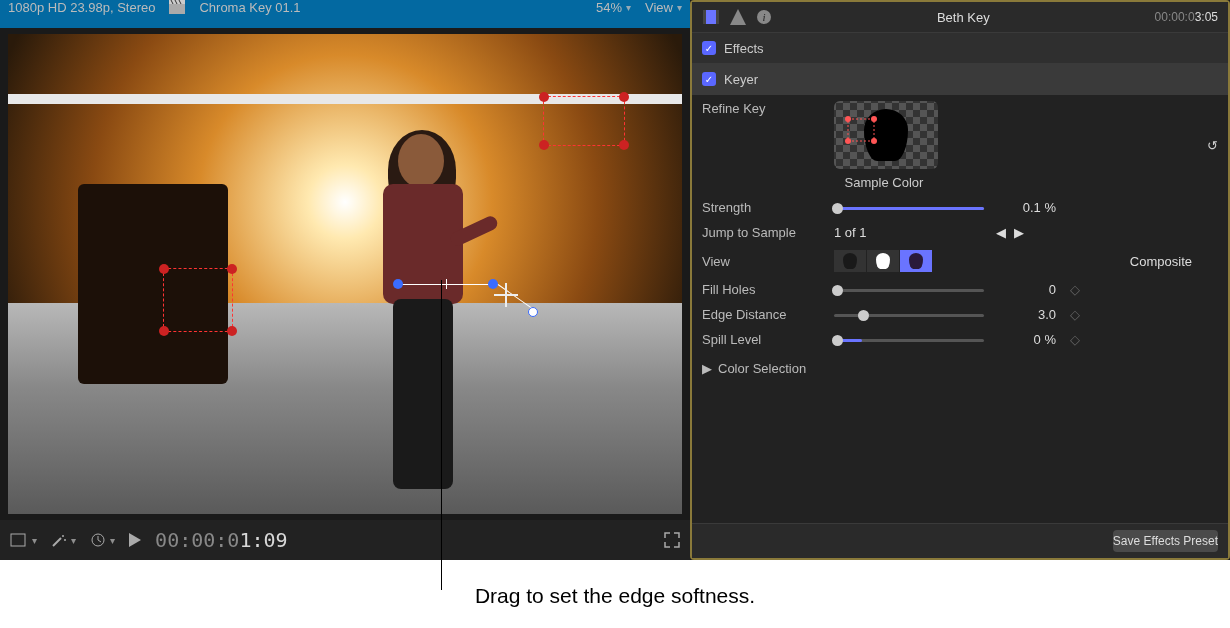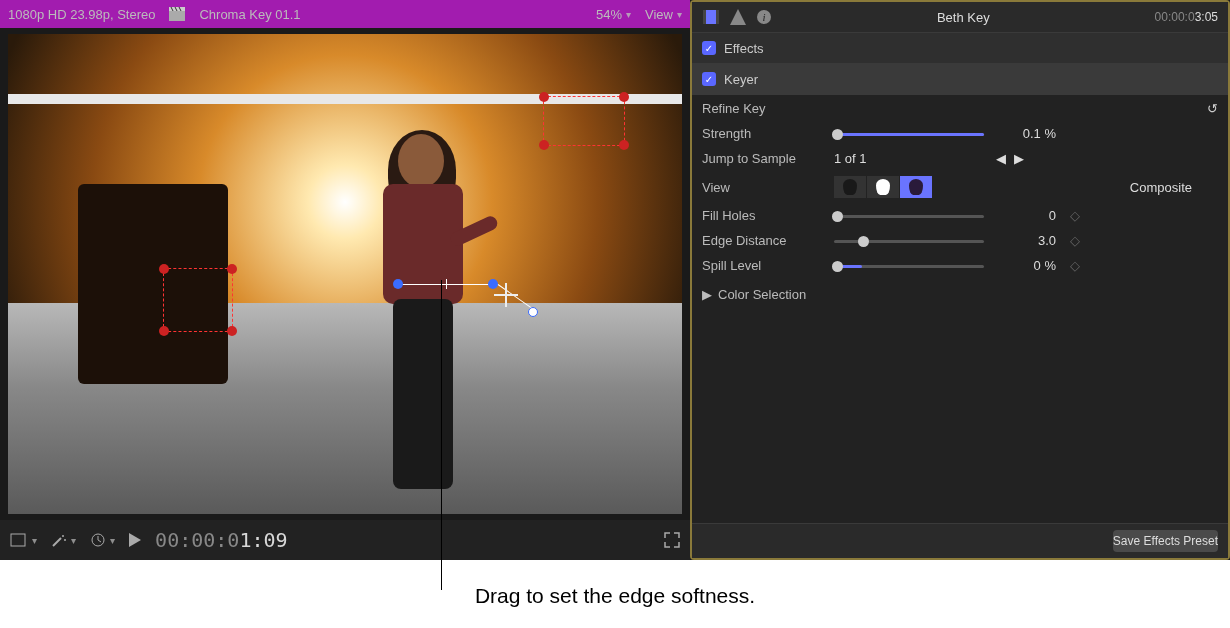--- a/index.html
+++ b/index.html
@@ -7,7 +7,7 @@
 .main{display:flex;height:560px}
 .left{width:690px;display:flex;flex-direction:column;background:#1a1a1a}
 .right{flex:1;display:flex;flex-direction:column;background:#222;border:2px solid #8a7a3a;border-radius:4px}
-.topbar{height:28px;display:flex;align-items:center;padding:0 8px;background:#a21caf;color:#bbb;font-size:13px;gap:14px}
+.topbar{height:28px;display:flex;align-items:flex-start;padding:0 8px;background:#0369a1;color:#bbb;font-size:13px;gap:14px}
 .topbar .spacer{flex:1}
 .topbar .drop{display:inline-flex;align-items:center;gap:4px;cursor:pointer}
 .chev{font-size:10px;opacity:.8}

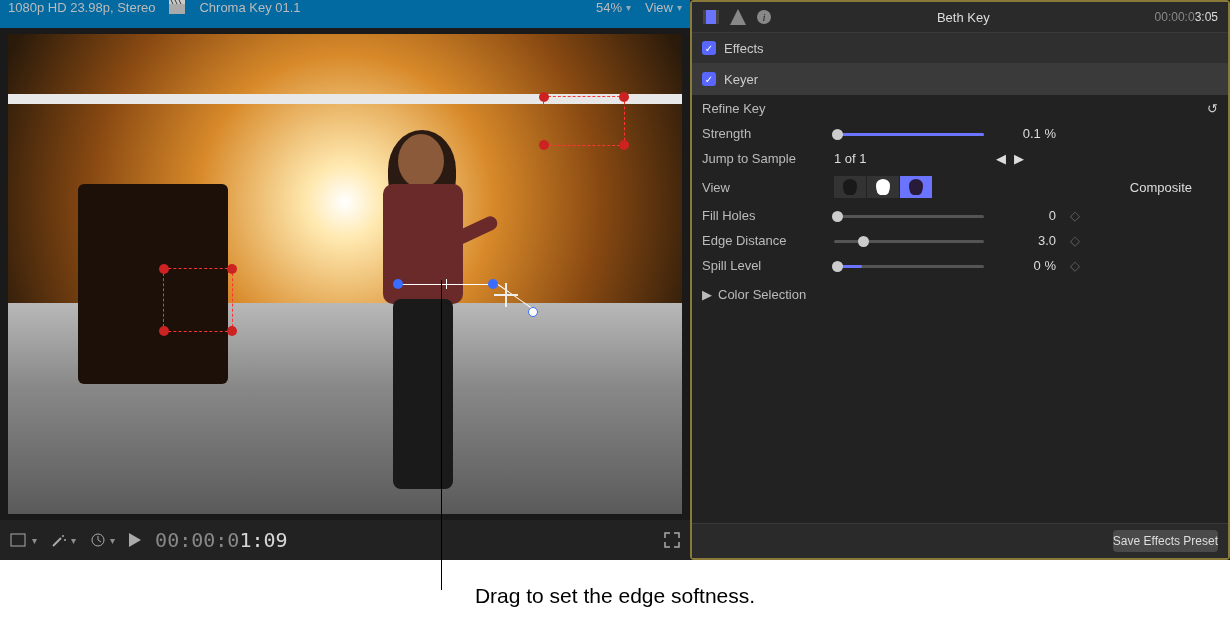--- a/index.html
+++ b/index.html
@@ -216,6 +216,19 @@
       <div class="row" style="align-items:flex-start">
         <div class="lbl">Refine Key</div>
         <div class="thumbs">
+          <div class="thumb">
+            <div class="box">
+                    <div class="sil"></div>
+              <svg width="100" height="64" style="position:absolute;left:0;top:0">
+                      <rect x="12" y="16" width="26" height="22" stroke="#f55" stroke-dasharray="2" fill="none"></rect>
+                      <circle cx="12" cy="16" r="3" fill="#f55"></circle>
+                      <circle cx="38" cy="16" r="3" fill="#f55"></circle>
+                      <circle cx="12" cy="38" r="3" fill="#f55"></circle>
+                      <circle cx="38" cy="38" r="3" fill="#f55"></circle>
+                    </svg>
+            </div>
+            <span>Sample Color</span>
+          </div>
         </div>
         <span style="flex:1"></span>
         <span style="align-self:center">↺</span>

